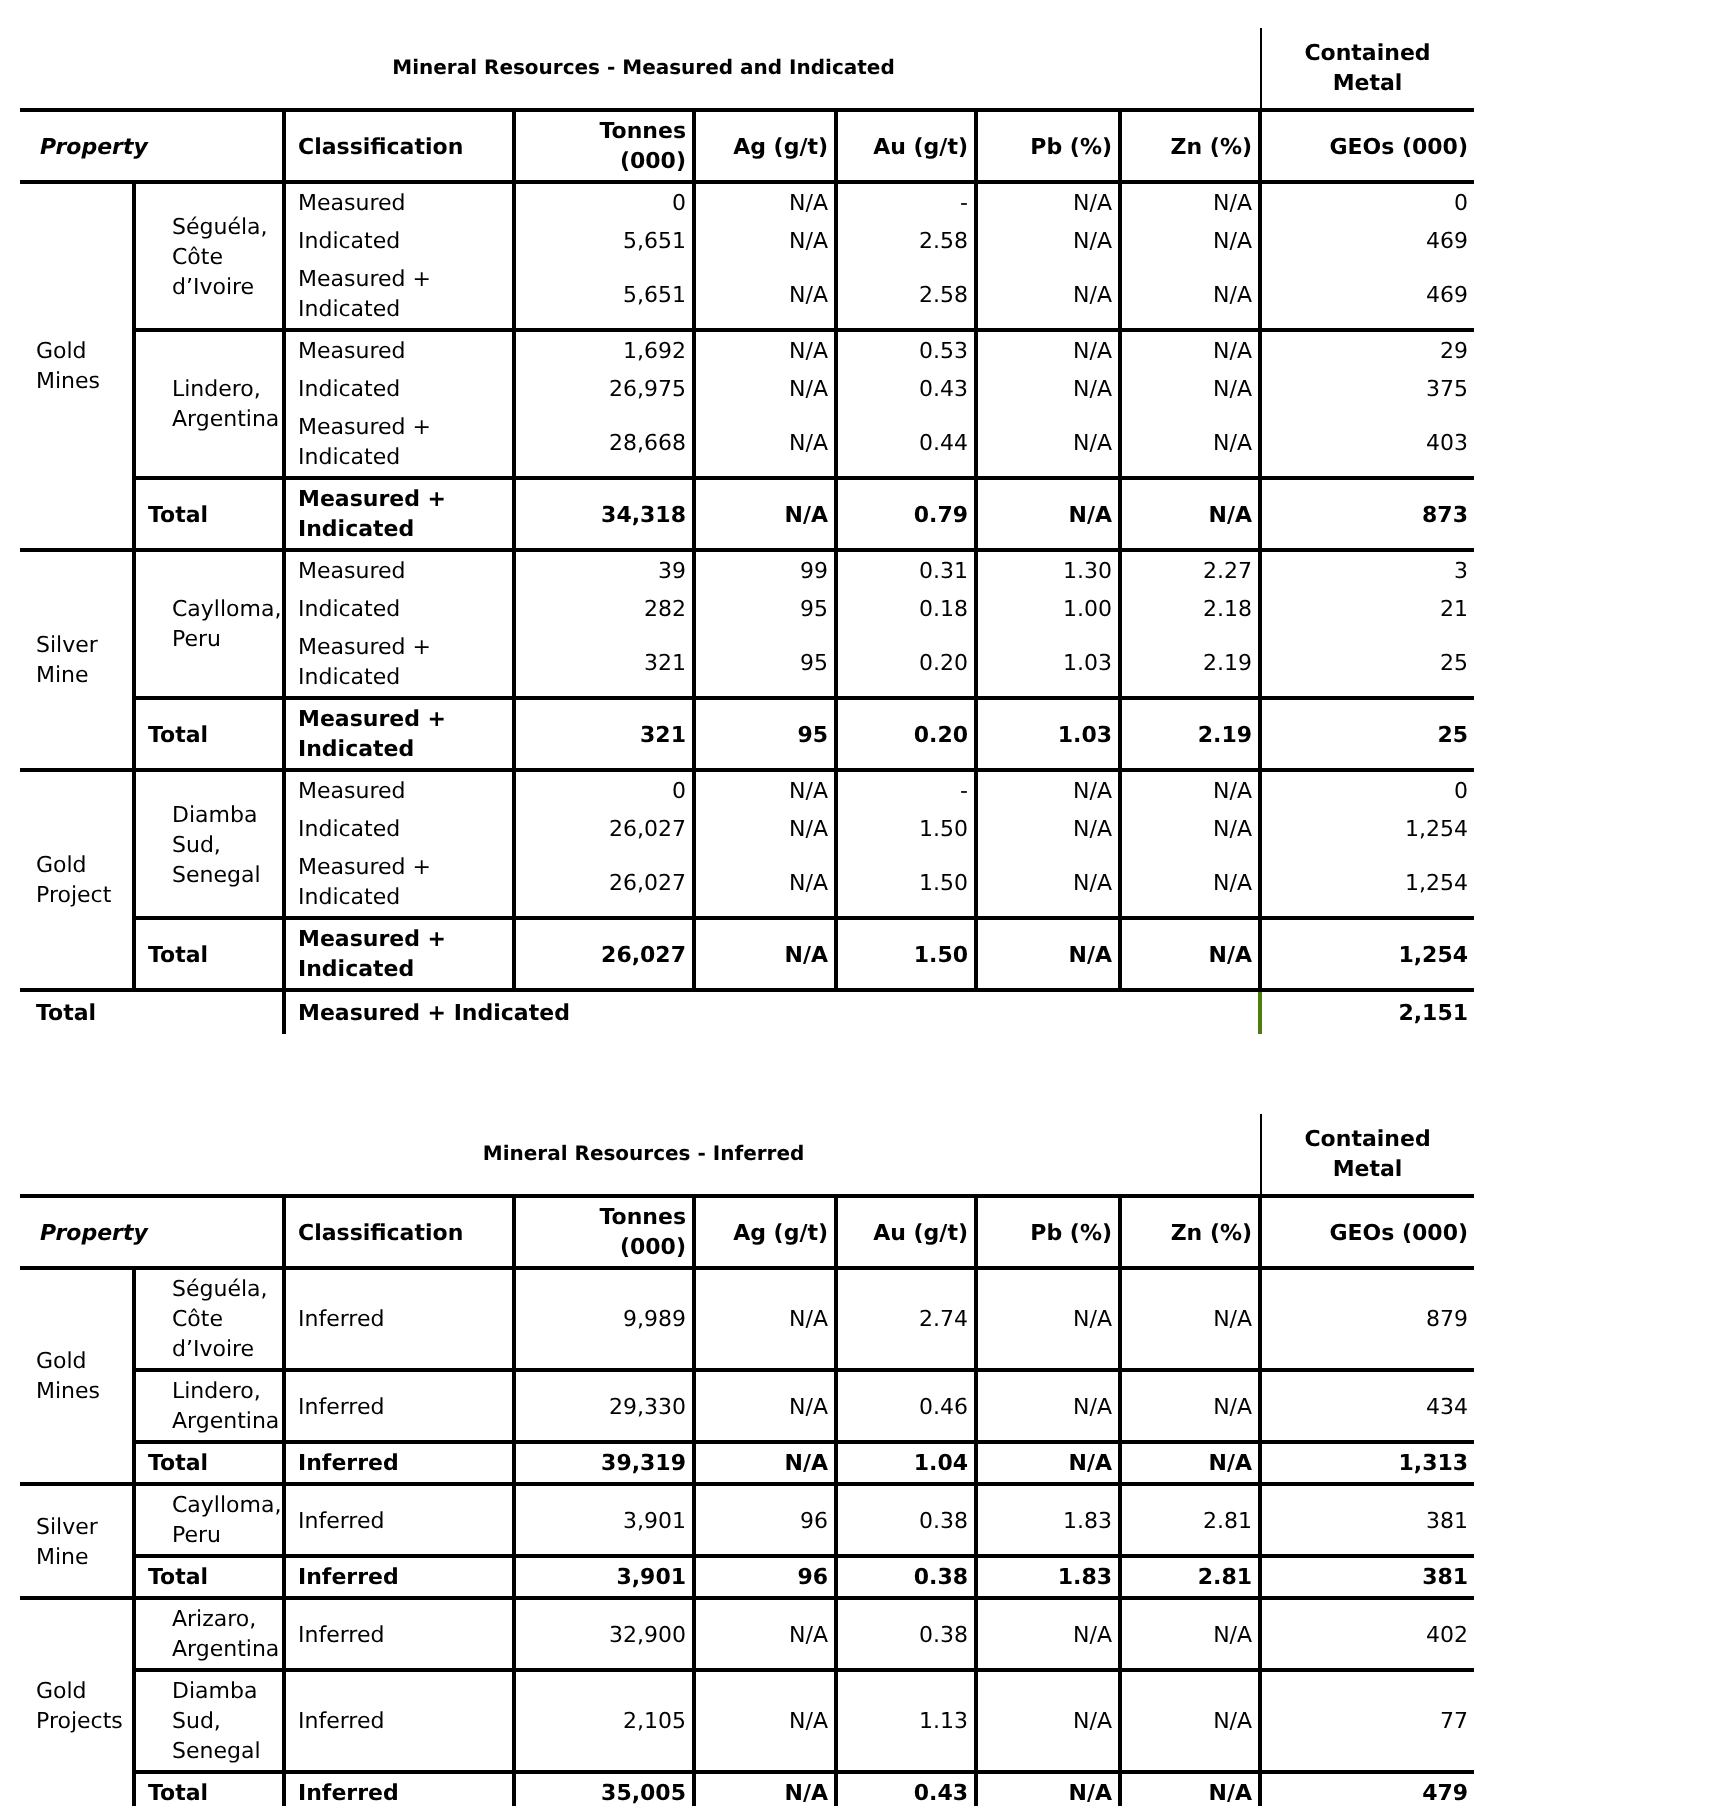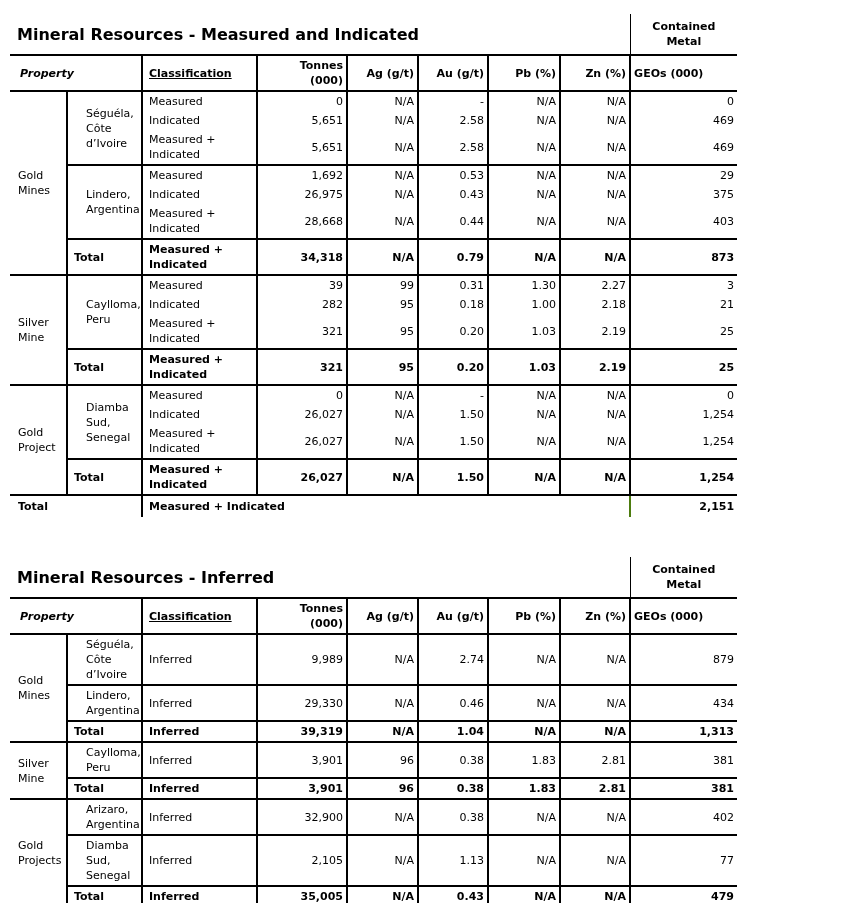--- a/index.html
+++ b/index.html
@@ -30,7 +30,7 @@
 
   
   .title-row td { height: 41px; }
-  .title-cell { font-weight: bold; font-size: 16px; padding-left: 7px; }
+  .title-cell { font-weight: bold; font-size: 10px; padding-left: 7px; text-align: center; }
   .contained-cell {
     font-weight: bold; text-align: center;
     border-left: 1px solid #000;

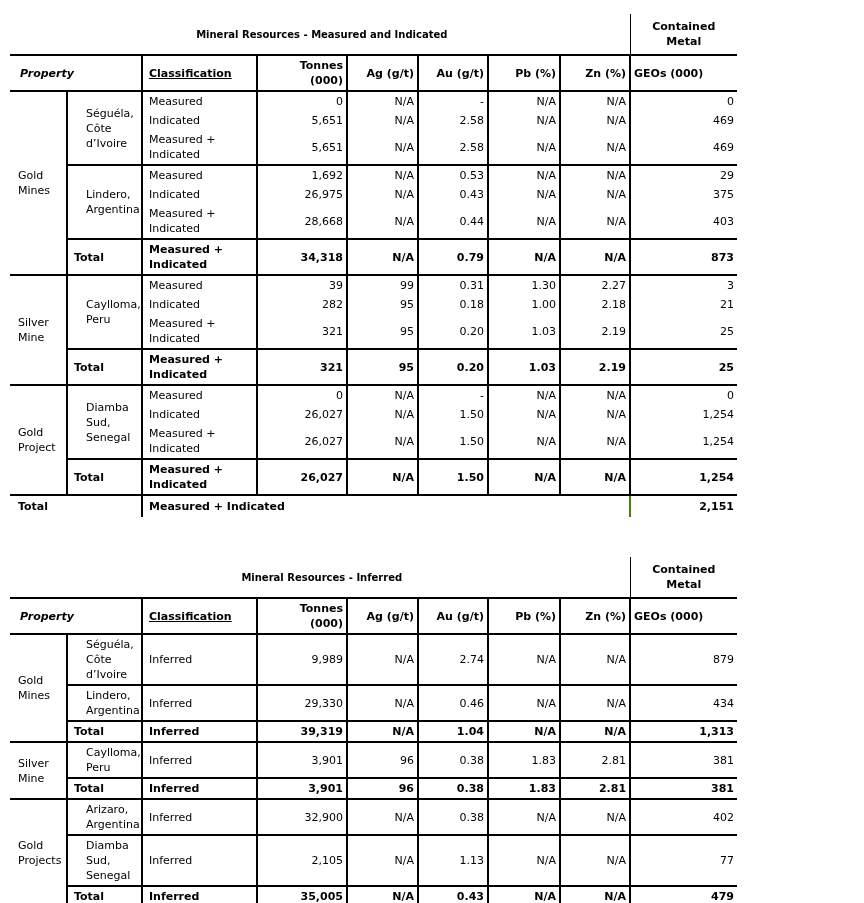--- a/index.html
+++ b/index.html
@@ -44,7 +44,7 @@
   }
   .hcell  { border-right: 2px solid #000; }
   .h-prop { padding-left: 10px; font-style: italic; }
-  .h-cls  { padding-left: 6px; text-decoration: underline; }
+  .h-cls  { padding-left: 6px; }
   .h-num  { text-align: right; }
   .h-ctr  { text-align: right; }
   .h-geos { text-align: left; border-right: none; }

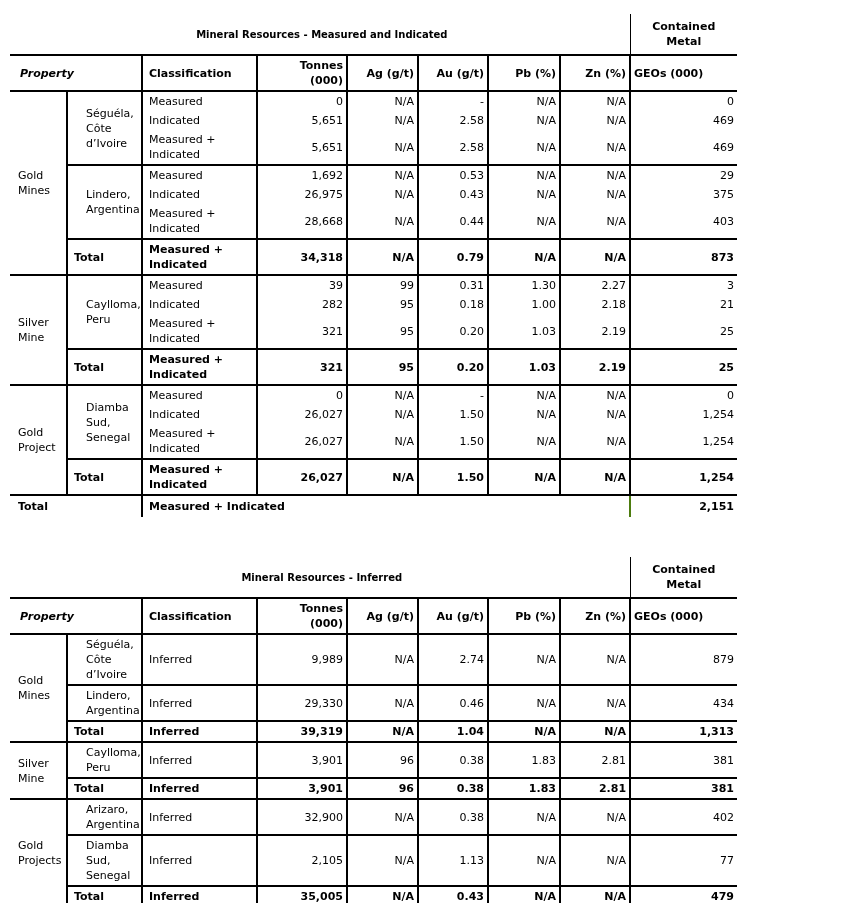--- a/index.html
+++ b/index.html
@@ -47,7 +47,7 @@
   .h-cls  { padding-left: 6px; }
   .h-num  { text-align: right; }
   .h-ctr  { text-align: right; }
-  .h-geos { text-align: left; border-right: none; }
+  .h-geos { text-align: right; border-right: none; }
 
   
   .group-cell {

